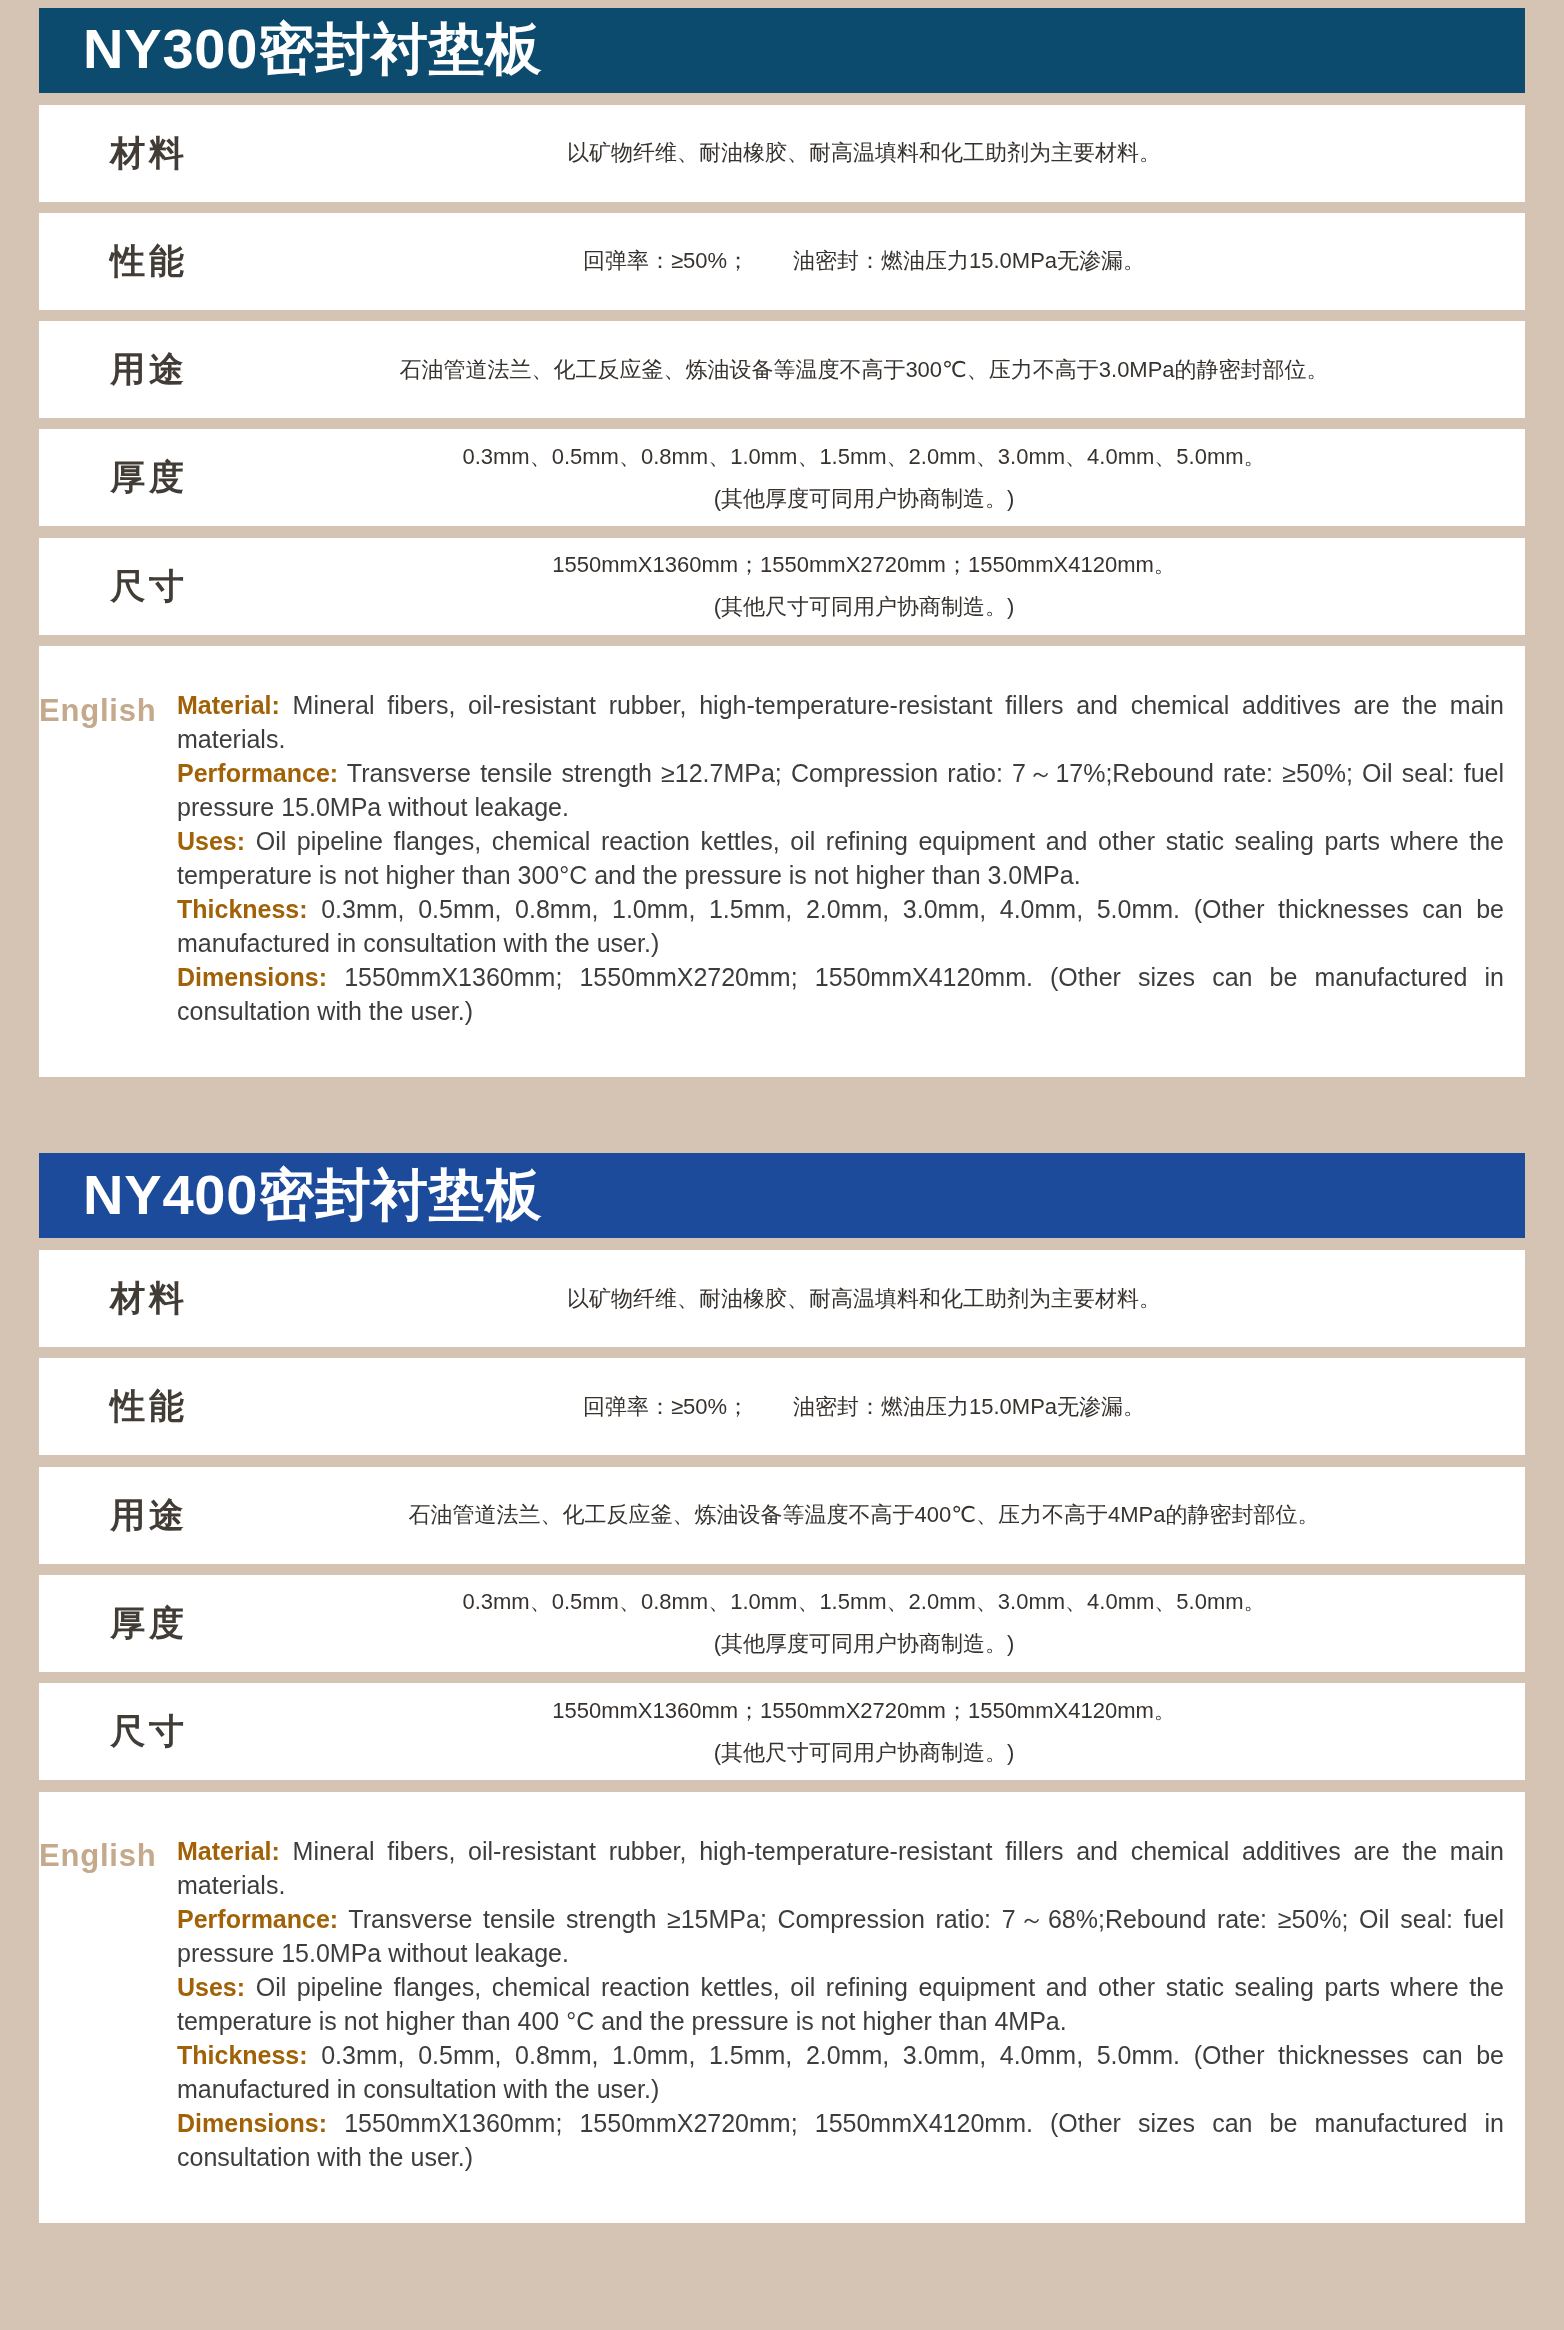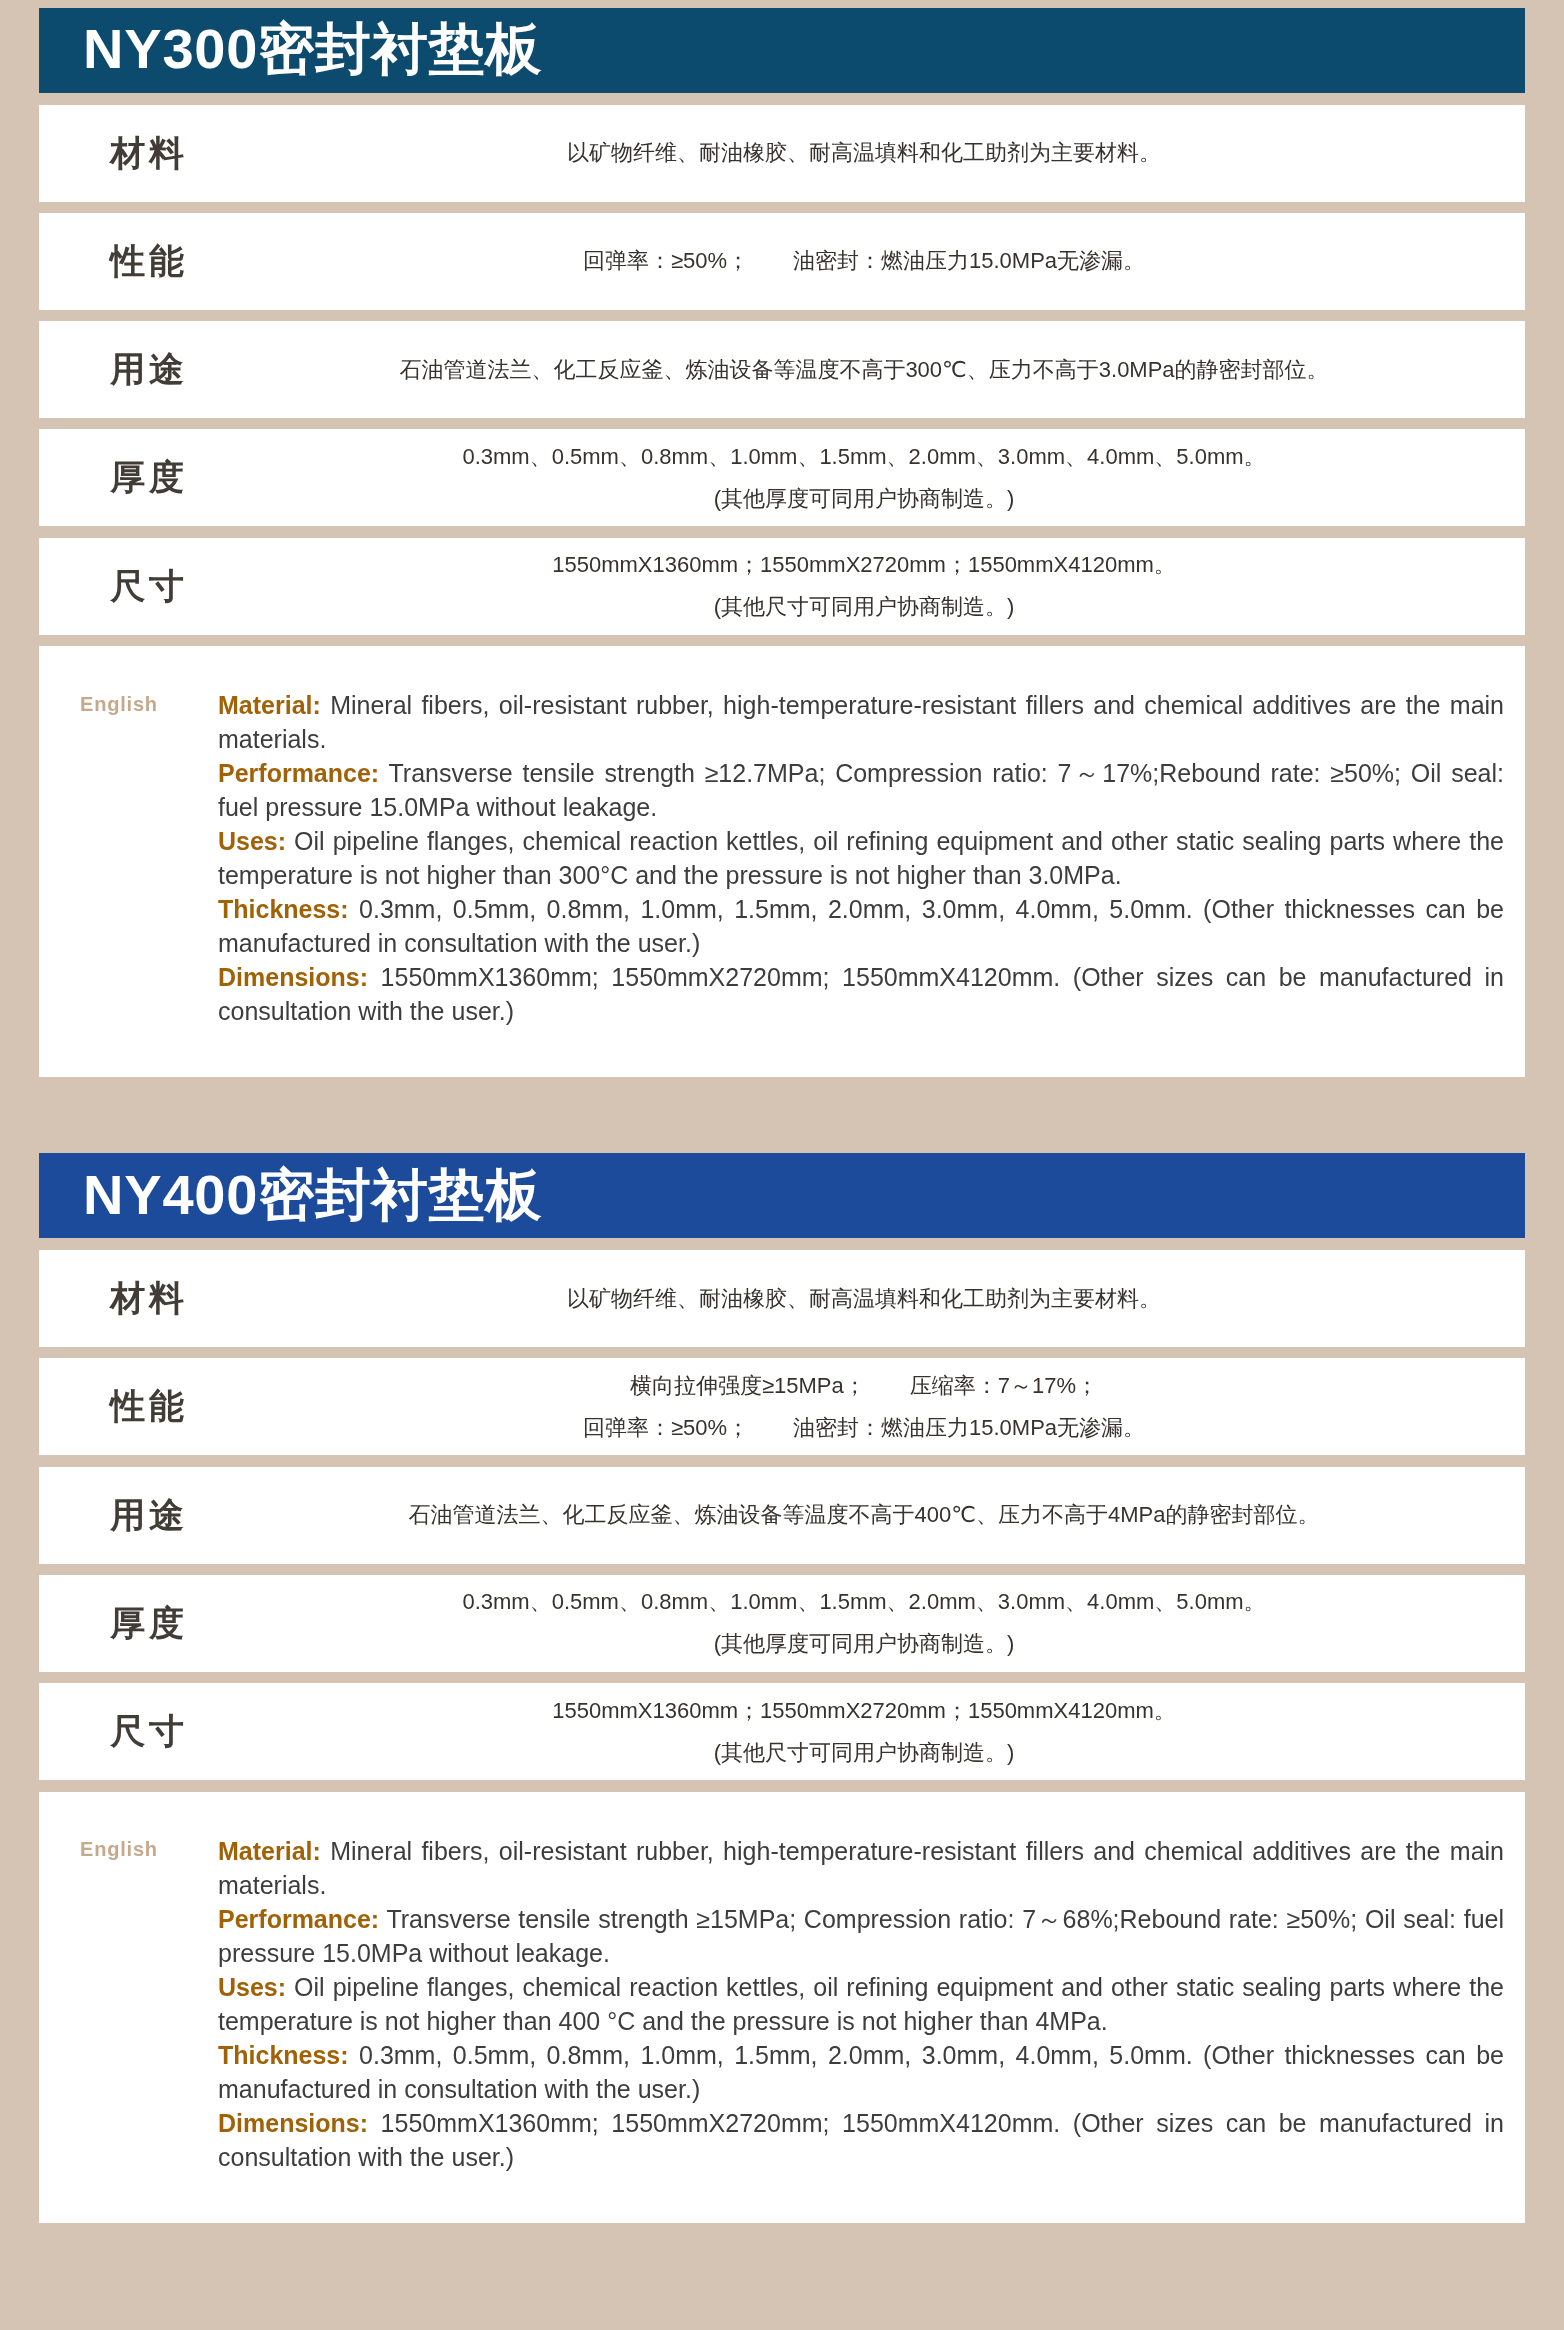--- a/index.html
+++ b/index.html
@@ -71,9 +71,8 @@
   }
   .english-label {
     flex: 0 0 138px;
-    padding-left: 41px;
     padding-top: 4.5px;
-    font-size: 20px;
+    font-size: 31px;
     font-weight: bold;
     color: #c5a98c;
     letter-spacing: 0.8px;

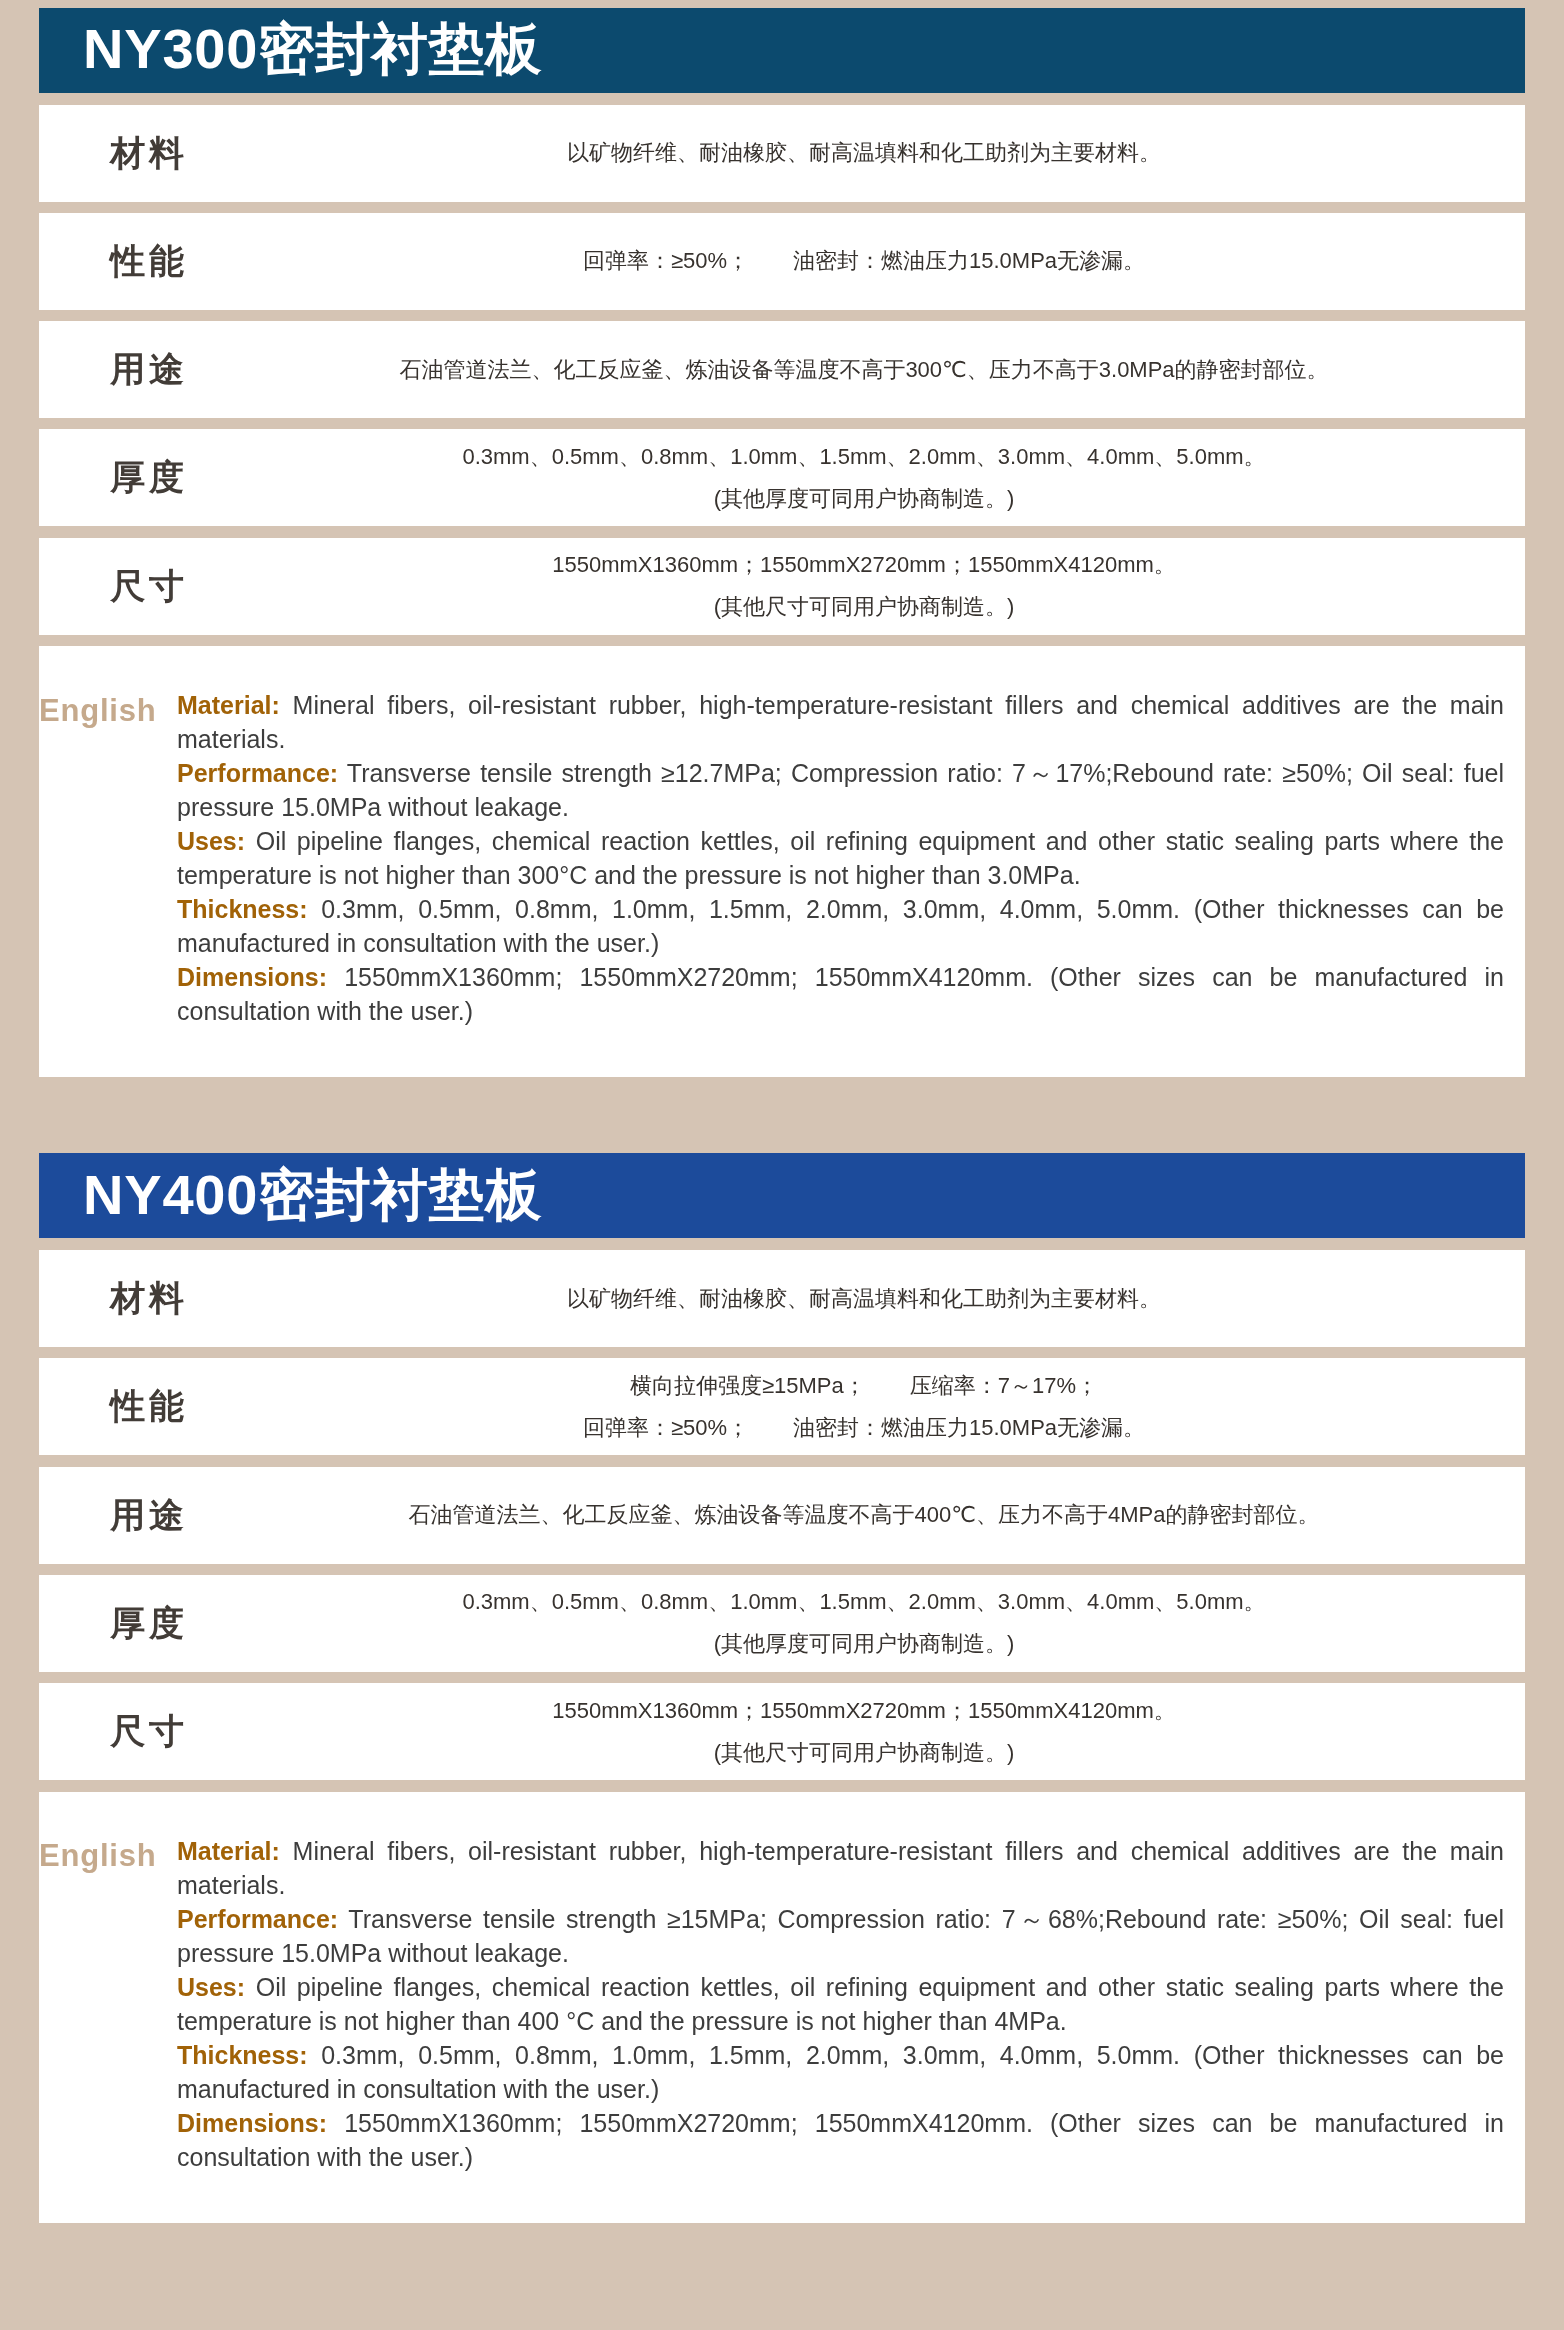--- a/index.html
+++ b/index.html
@@ -150,7 +150,7 @@
 
   <div class="spec-row">
     <div class="spec-label" style="color: rgb(66, 60, 55);">性能</div>
-    <div class="spec-content"><div>横向拉伸强度≥15MPa；　　压缩率：7～17%；</div><div>回弹率：≥50%；　　油密封：燃油压力15.0MPa无渗漏。</div></div>
+    <div class="spec-content"><div>回弹率：≥50%；　　油密封：燃油压力15.0MPa无渗漏。</div></div>
   </div>
 
   <div class="spec-row">

